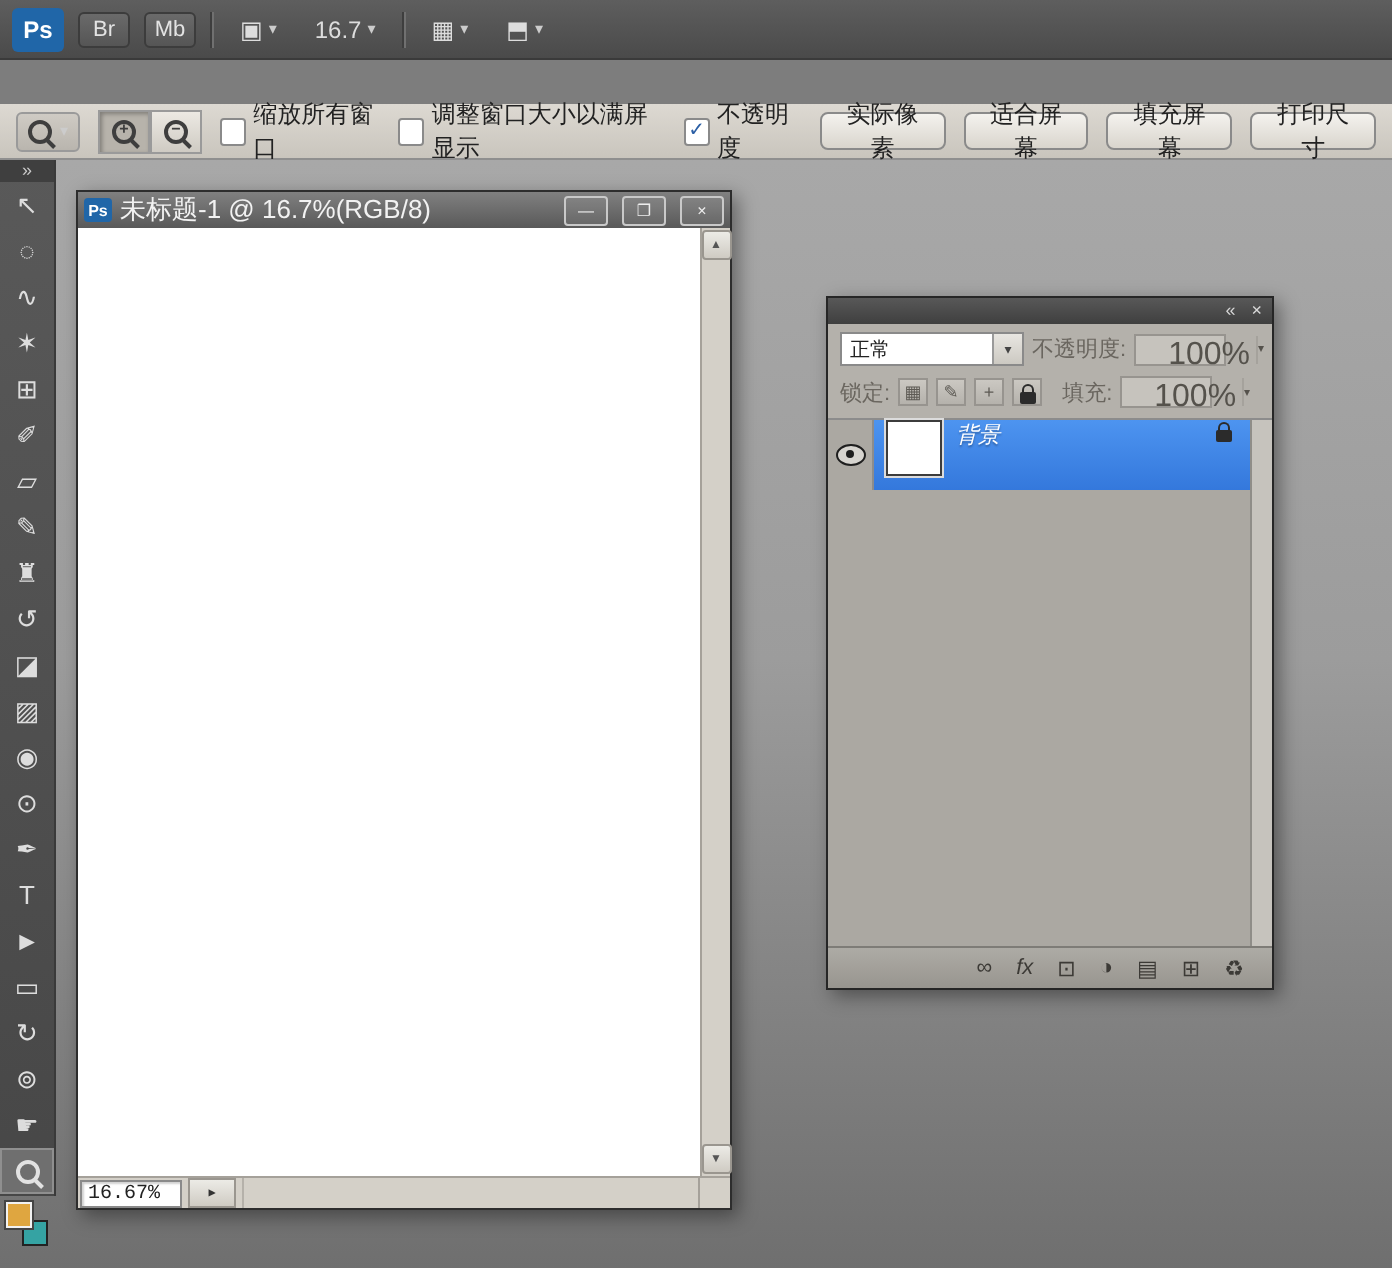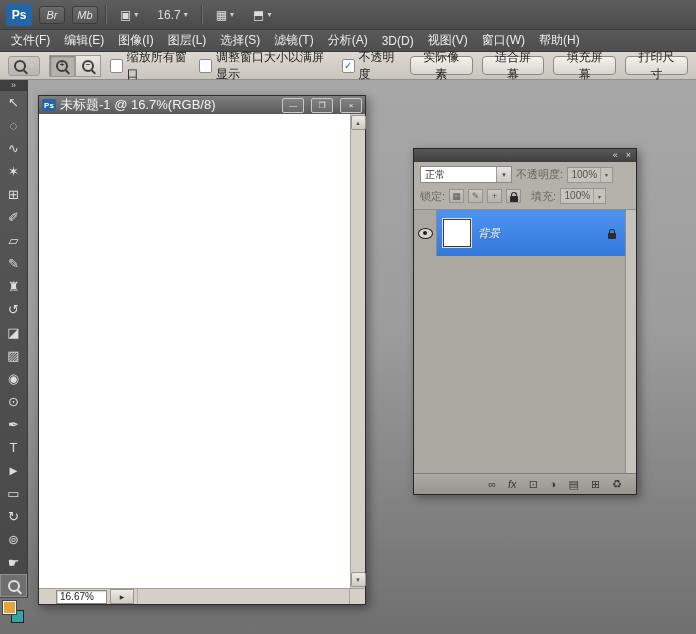--- a/index.html
+++ b/index.html
@@ -13,7 +13,7 @@
   .ps-logo{width:26px;height:22px;background:#2066a8;color:#fff;font-weight:bold;font-size:12px;
     display:flex;align-items:center;justify-content:center;border-radius:3px;}
   .chip{height:18px;min-width:26px;background:linear-gradient(#6a6a6a,#555);border:1px solid #3c3c3c;
-    border-radius:3px;color:#e3e3e3;font-size:11px;display:flex;align-items:center;justify-content:center;padding:0 4px;font-style:italic;}
+    border-radius:3px;color:#e3e3e3;font-size:11px;display:flex;align-items:center;justify-content:center;padding:0 4px;}
   .vsep{width:1px;height:18px;background:#3e3e3e;border-right:1px solid #707070;}
   .icon-drop{display:flex;align-items:center;gap:3px;padding:2px 5px;font-size:12px;color:#ddd;
     border:1px solid transparent;border-radius:3px;}

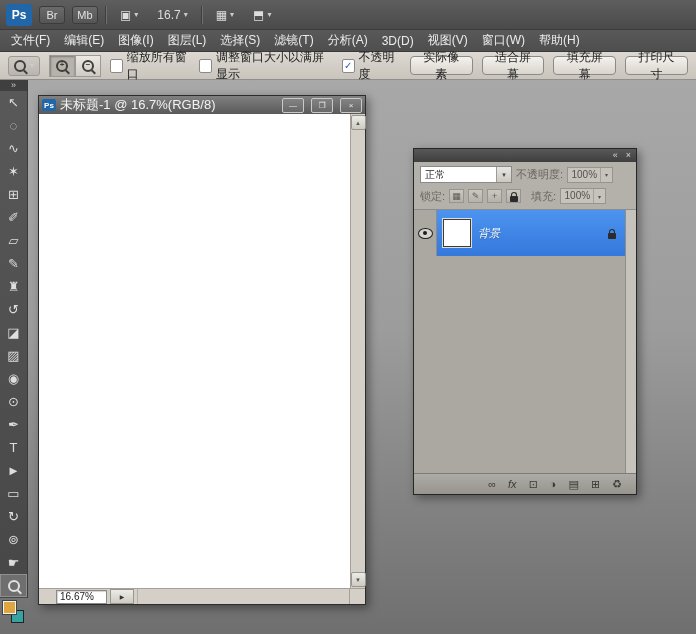--- a/index.html
+++ b/index.html
@@ -163,19 +163,6 @@
     </div>
   </div>
 
-  <div class="menu-bar">
-    <div class="menu-item">文件(F)</div>
-    <div class="menu-item">编辑(E)</div>
-    <div class="menu-item">图像(I)</div>
-    <div class="menu-item">图层(L)</div>
-    <div class="menu-item">选择(S)</div>
-    <div class="menu-item">滤镜(T)</div>
-    <div class="menu-item">分析(A)</div>
-    <div class="menu-item">3D(D)</div>
-    <div class="menu-item">视图(V)</div>
-    <div class="menu-item">窗口(W)</div>
-    <div class="menu-item">帮助(H)</div>
-  </div>
 
   <div class="options-bar">
     <div class="tool-preset">

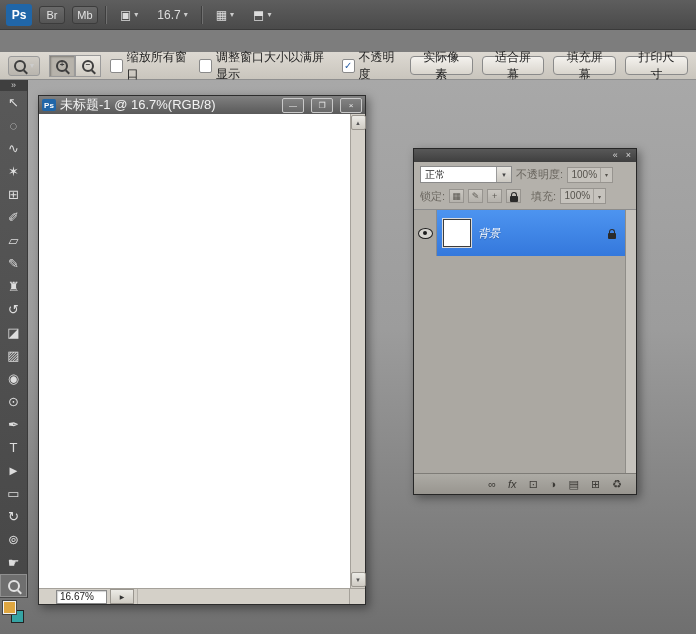--- a/index.html
+++ b/index.html
@@ -111,7 +111,7 @@
   .select .arrow{width:14px;background:linear-gradient(#e8e6e1,#ccc9c2);border-left:1px solid #9a9a9a;
     display:flex;align-items:center;justify-content:center;font-size:7px;color:#444;}
   .value-box{display:flex;width:46px;height:16px;border:1px solid #97948f;background:#c6c3bd;box-sizing:border-box;}
-  .value-box .val{flex:1;font-size:10px;color:#55524c;padding:1px 3px;text-align:right;}
+  .value-box .val{flex:1;font-size:16px;color:#55524c;padding:1px 3px;text-align:right;margin-left:13px;}
   .value-box .arrow{width:11px;display:flex;align-items:center;justify-content:center;font-size:6px;color:#55524c;
     border-left:1px solid #a5a29c;}
   .lock-btn{width:15px;height:14px;border:1px solid #97948f;background:linear-gradient(#cbc8c2,#b5b2ac);

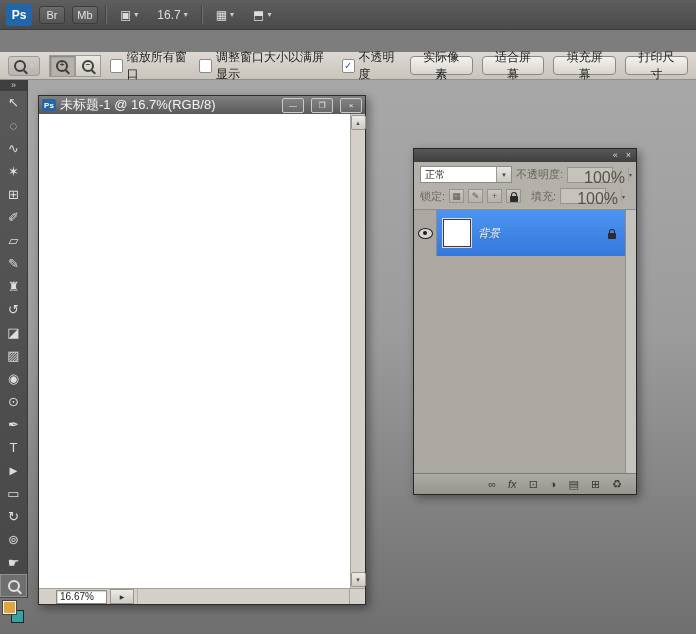--- a/index.html
+++ b/index.html
@@ -119,7 +119,7 @@
   .lp-list{flex:1;margin-top:4px;border-top:1px solid #8c8c8c;background:#aba8a2;display:flex;min-height:0;}
   .list-main{flex:1;}
   .lp-scroll{width:10px;border-left:1px solid #8f8d88;background:#c6c3bd;}
-  .layer-row{height:46px;display:flex;align-items:center;background:linear-gradient(#4d94f0,#3478dc);}
+  .layer-row{height:35px;display:flex;align-items:flex-start;background:linear-gradient(#4d94f0,#3478dc);}
   .eye-cell{width:22px;height:100%;background:#aba8a2;border-right:1px solid #8c8c8c;
     display:flex;align-items:center;justify-content:center;flex:0 0 auto;}
   .eye{width:13px;height:9px;border:1px solid #1e1e1e;border-radius:50%;position:relative;background:#d6d4cf;}

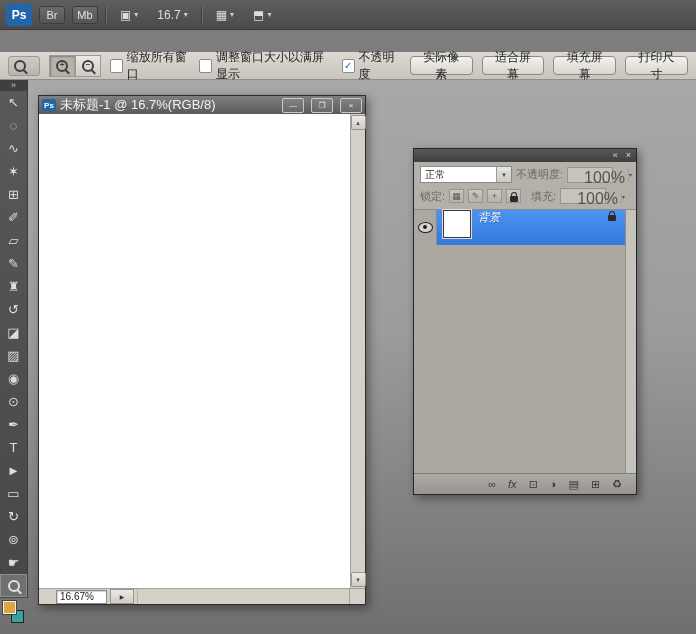--- a/index.html
+++ b/index.html
@@ -84,7 +84,7 @@
     background:linear-gradient(#ecebe6,#cfcbc3);font-size:6px;color:#555;
     display:flex;align-items:center;justify-content:center;}
   .doc-status{grid-column:1 / span 2;grid-row:2;background:#d4d0c8;border-top:1px solid #a5a19a;
-    display:flex;align-items:center;gap:3px;padding-left:17px;font-size:10px;color:#222;}
+    display:flex;align-items:flex-end;gap:3px;padding-left:1px;font-size:10px;color:#222;font-family:Liberation Mono, monospace;}
   .zoom-box{width:46px;height:12px;background:#fff;border:1px solid #8a8a8a;
     box-shadow:inset 1px 1px 1px rgba(0,0,0,.18);font-size:10px;display:flex;align-items:center;padding-left:3px;}
   .status-btn{width:22px;height:13px;border:1px solid #9a968f;background:linear-gradient(#ecebe6,#cfcbc3);

